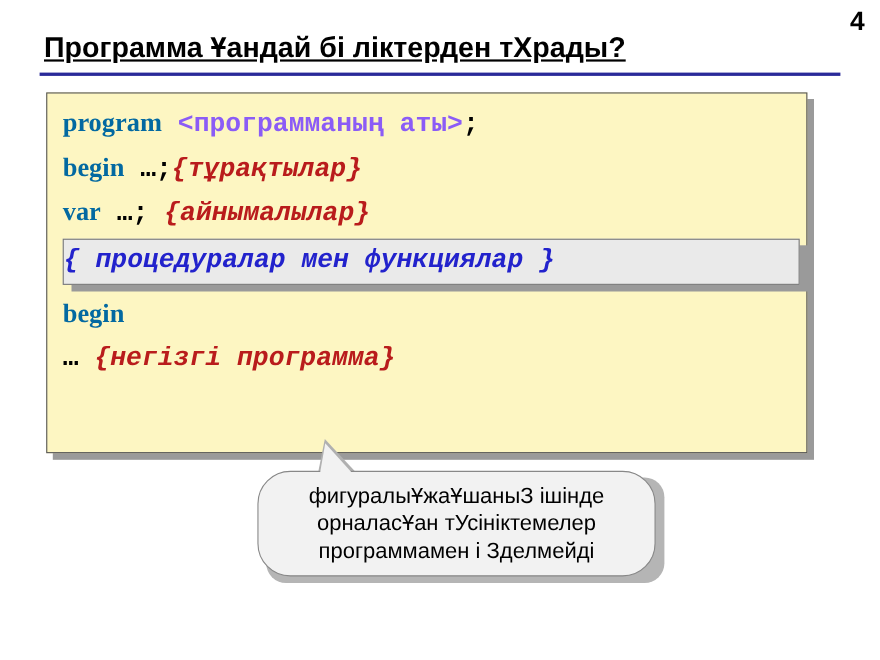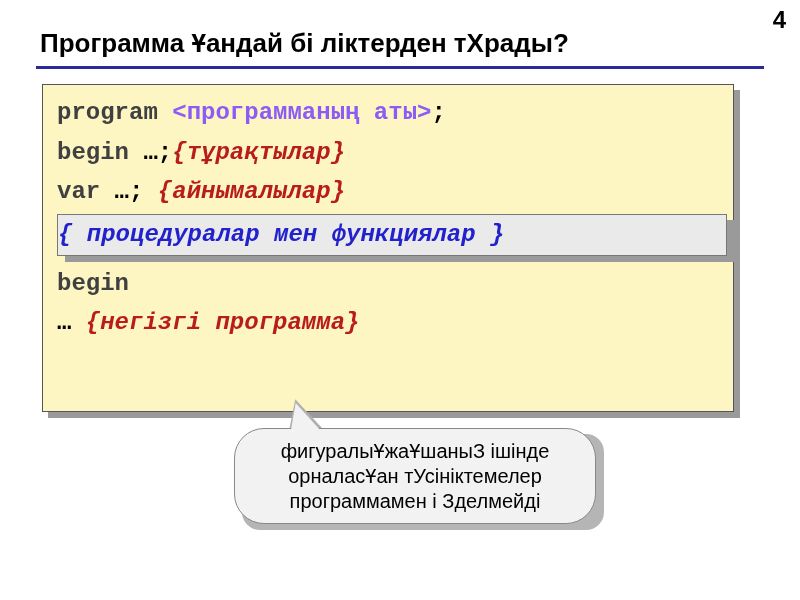--- a/index.html
+++ b/index.html
@@ -33,6 +33,7 @@
     font-size: 26px;
     font-weight: bold;
     color: #000;
+    text-decoration: underline;
   }
   .hr {
     position: absolute;

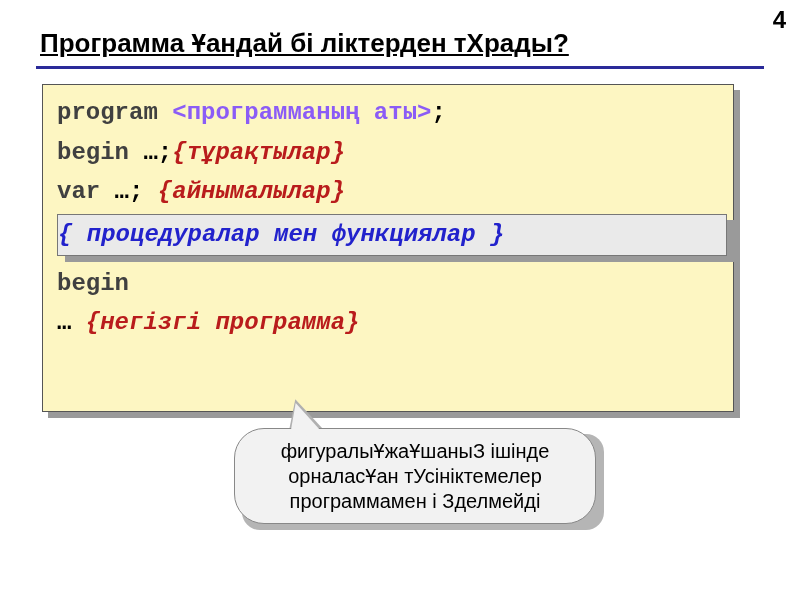--- a/index.html
+++ b/index.html
@@ -67,7 +67,7 @@
     line-height: 1.65;
     color: #000;
   }
-  .kw-navy { color: #404040; }
+  .kw-navy { color: #0369a1; font-family: Liberation Serif, serif; }
   .arg-green { color: #8b5cf6; }
   .cm-green { color: #b91c1c; font-style: italic; }
   .inset-shadow {

